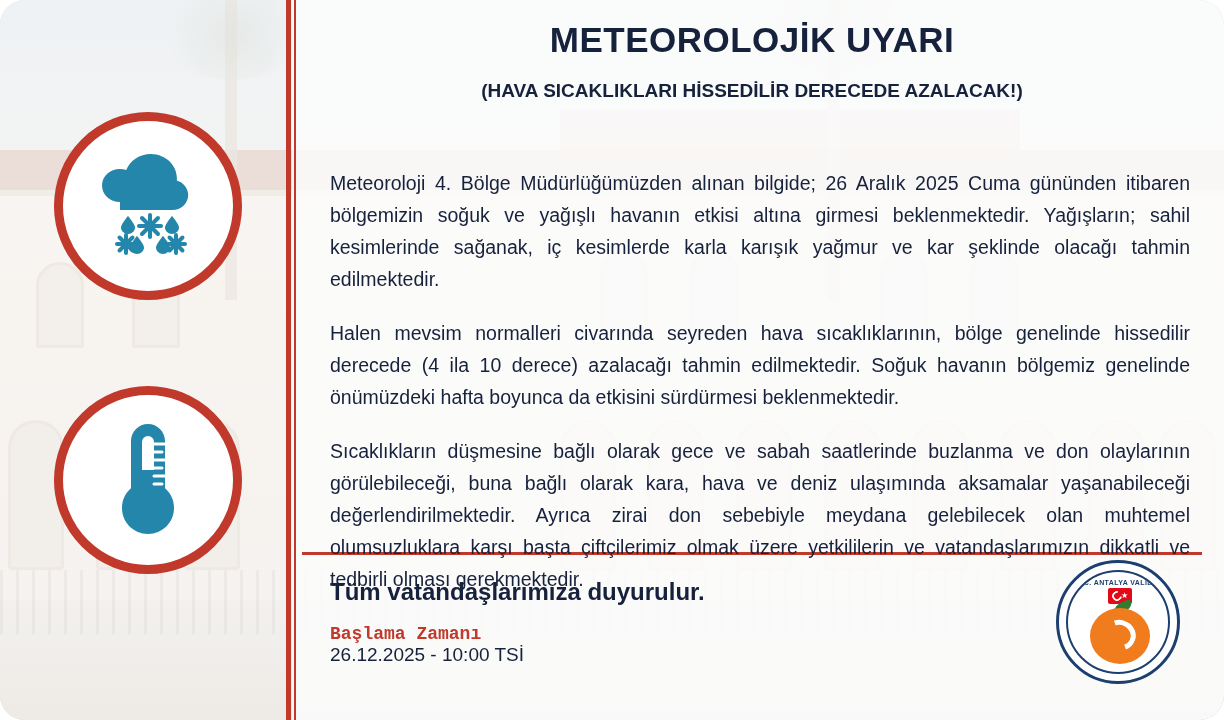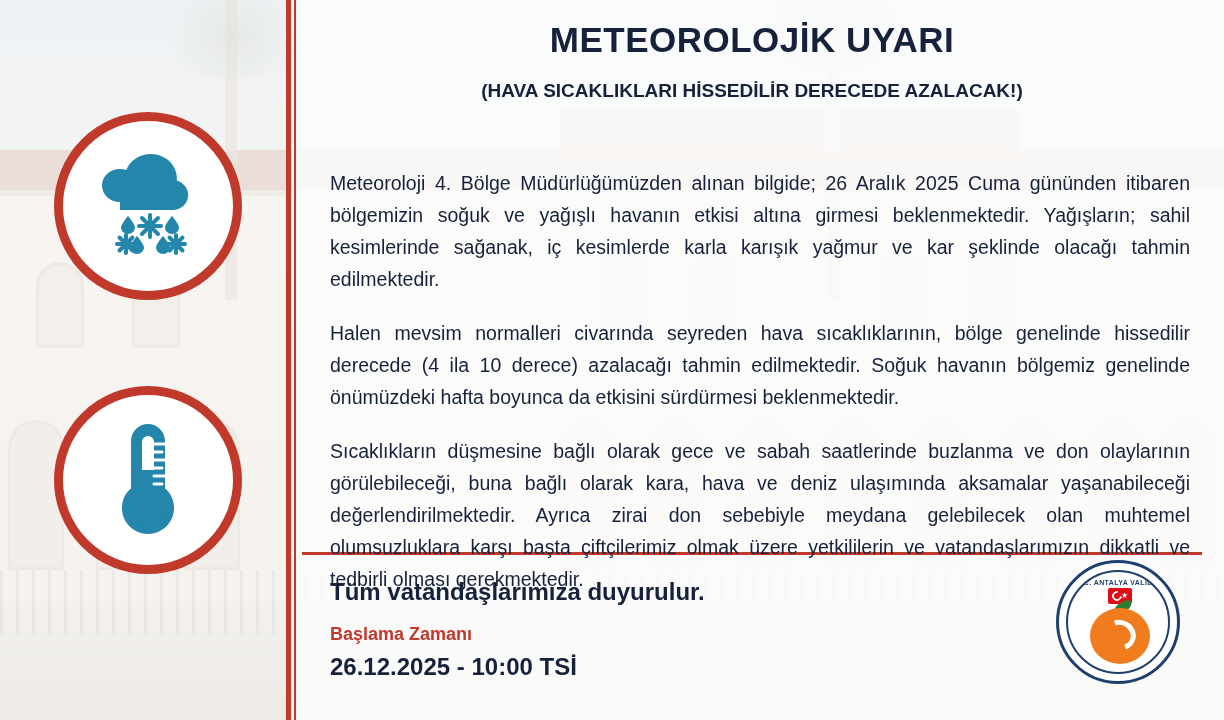--- a/index.html
+++ b/index.html
@@ -14,6 +14,7 @@
     width: 1224px; height: 720px;
     background: #f2f1ef;
     overflow: hidden;
+    border-radius: 25px;
   }
 
   

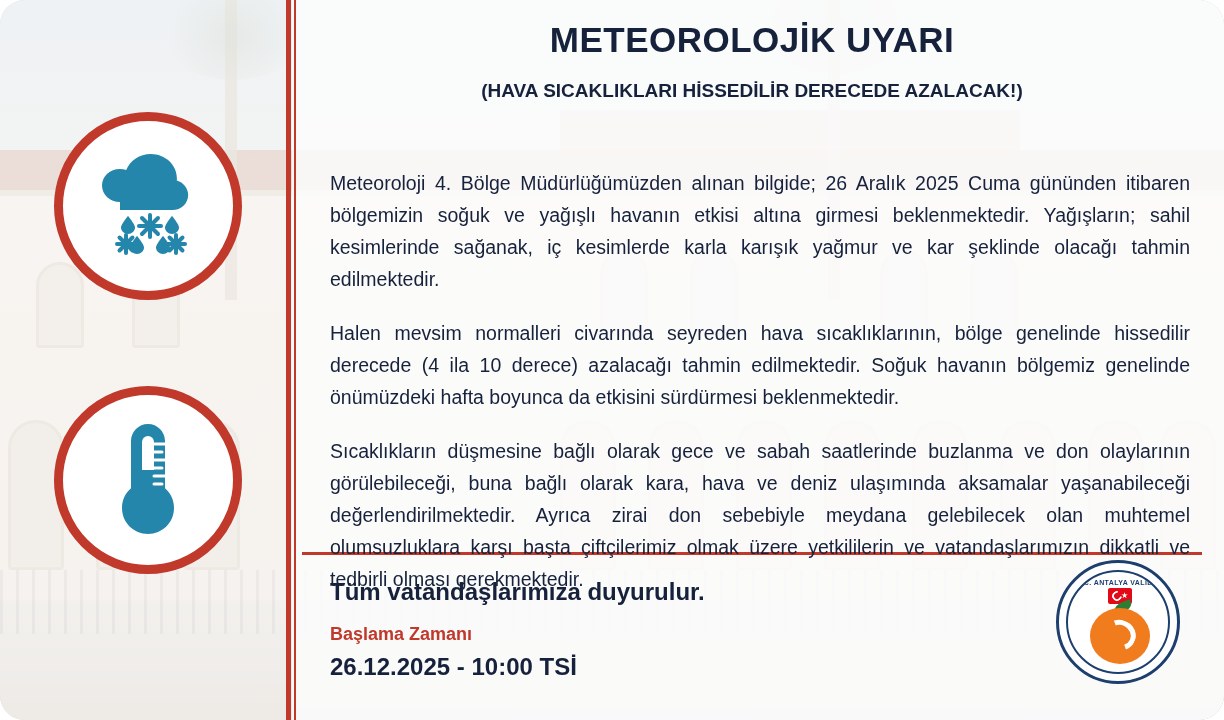--- a/index.html
+++ b/index.html
@@ -142,7 +142,7 @@
   }
   .time-block { min-width: 230px; }
   .time-label {
-    font-size: 18px; font-weight: bold; color: #c0392b; margin-bottom: 8px;
+    font-size: 18px; font-weight: bold; color: #c0392b; margin-bottom: 0; font-family: Liberation Mono, monospace;
   }
   .time-value {
     font-size: 24px; font-weight: bold; color: #16213c;

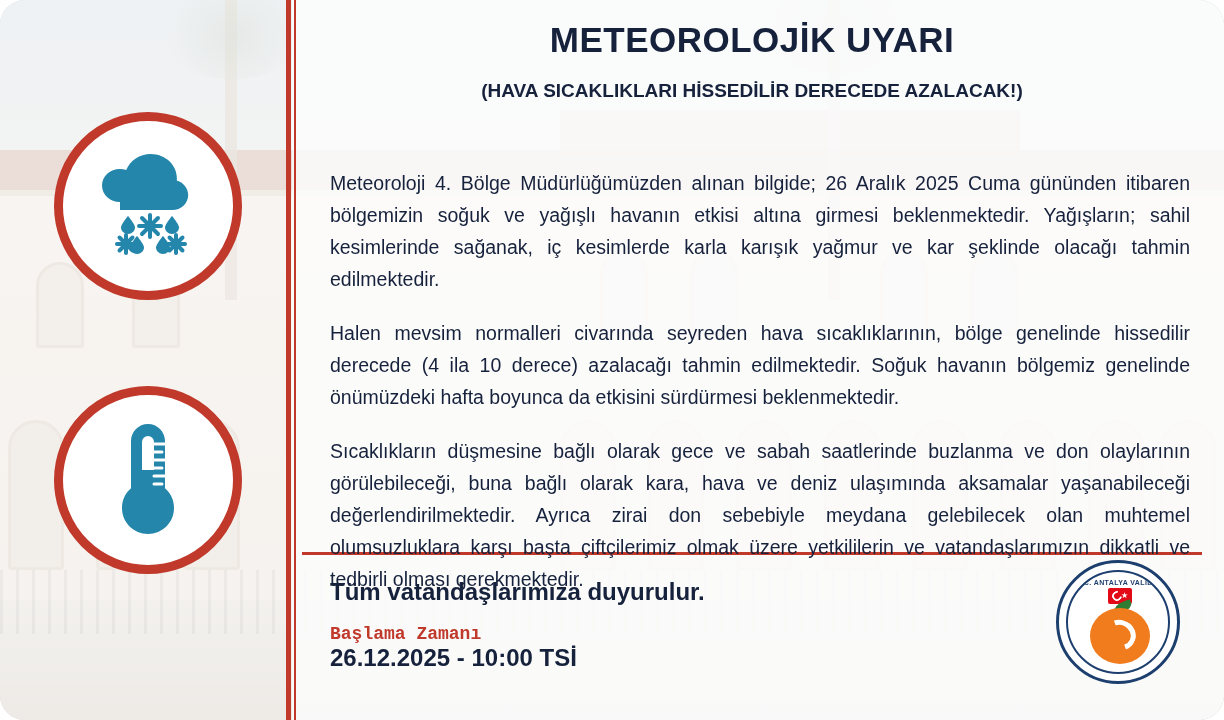--- a/index.html
+++ b/index.html
@@ -145,7 +145,7 @@
     font-size: 18px; font-weight: bold; color: #c0392b; margin-bottom: 0; font-family: Liberation Mono, monospace;
   }
   .time-value {
-    font-size: 24px; font-weight: bold; color: #16213c;
+    font-size: 19px; font-weight: normal; color: #16213c;
   }
 
   

